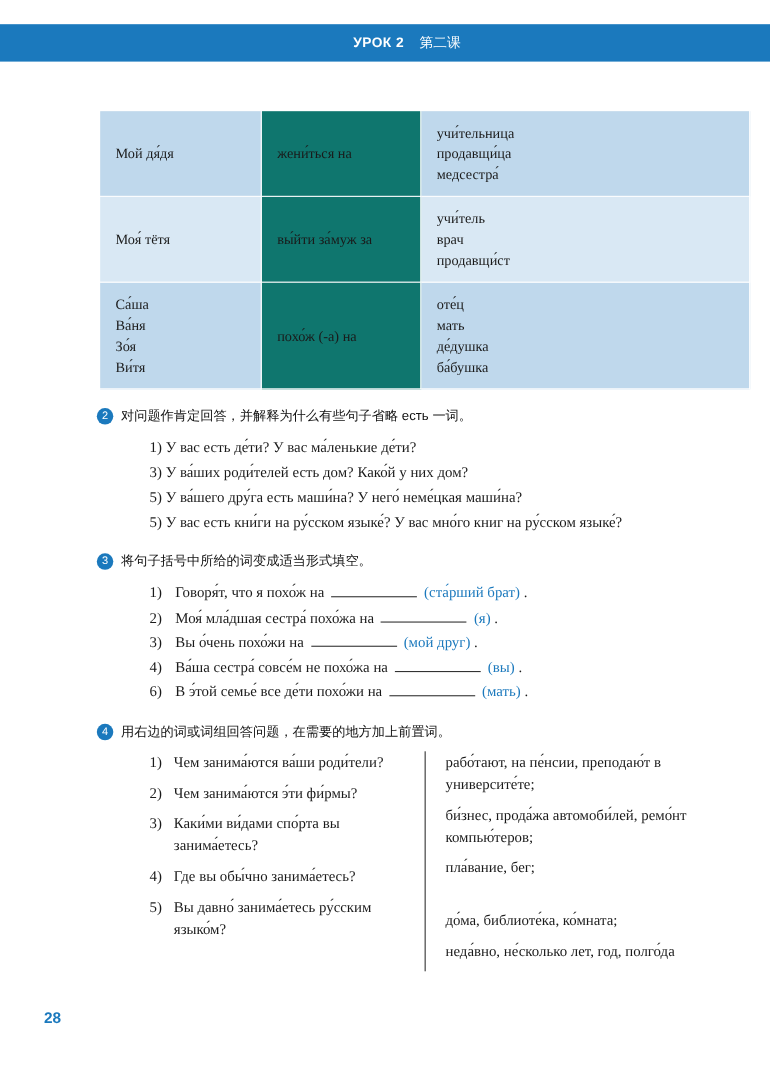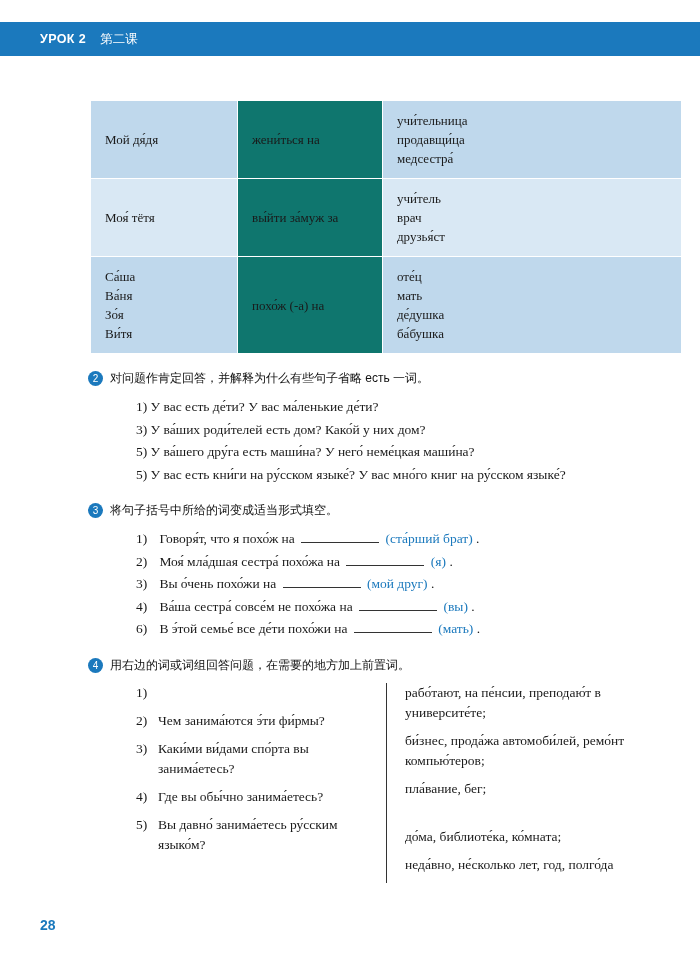--- a/index.html
+++ b/index.html
@@ -31,6 +31,7 @@
     background: #1b79bd;
     display: flex;
     align-items: center;
+    justify-content: center;
   }
   .header-lesson {
     margin-left: 40px;

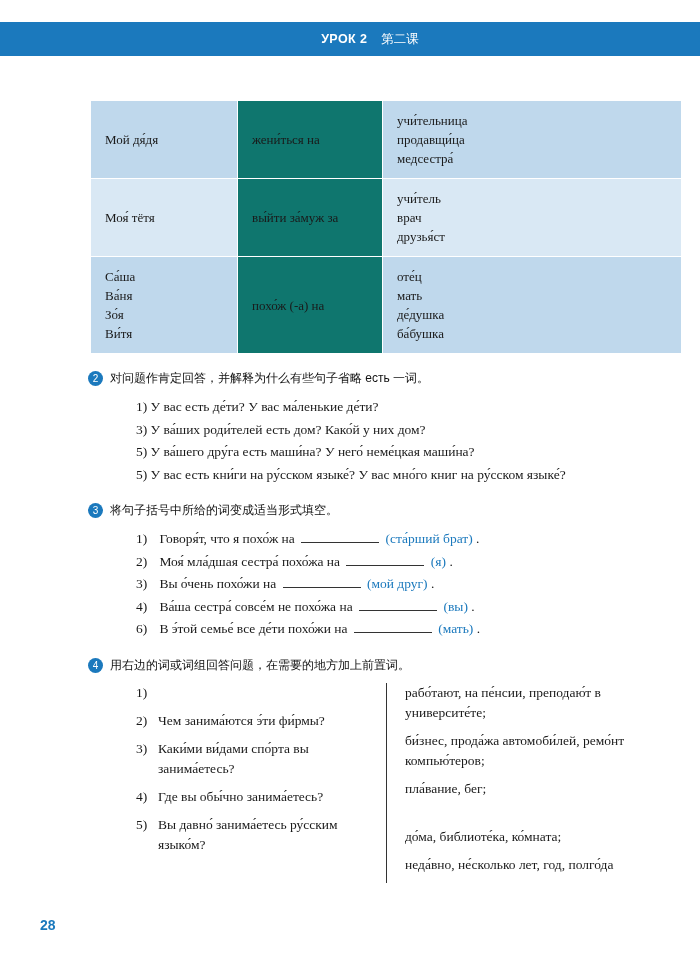--- a/index.html
+++ b/index.html
@@ -190,7 +190,7 @@
         <td class="c3">
           <div>учи́тель</div>
           <div>врач</div>
-          <div>друзья́ст</div>
+          <div>продавщи́ст</div>
         </td>
       </tr>
       <tr>

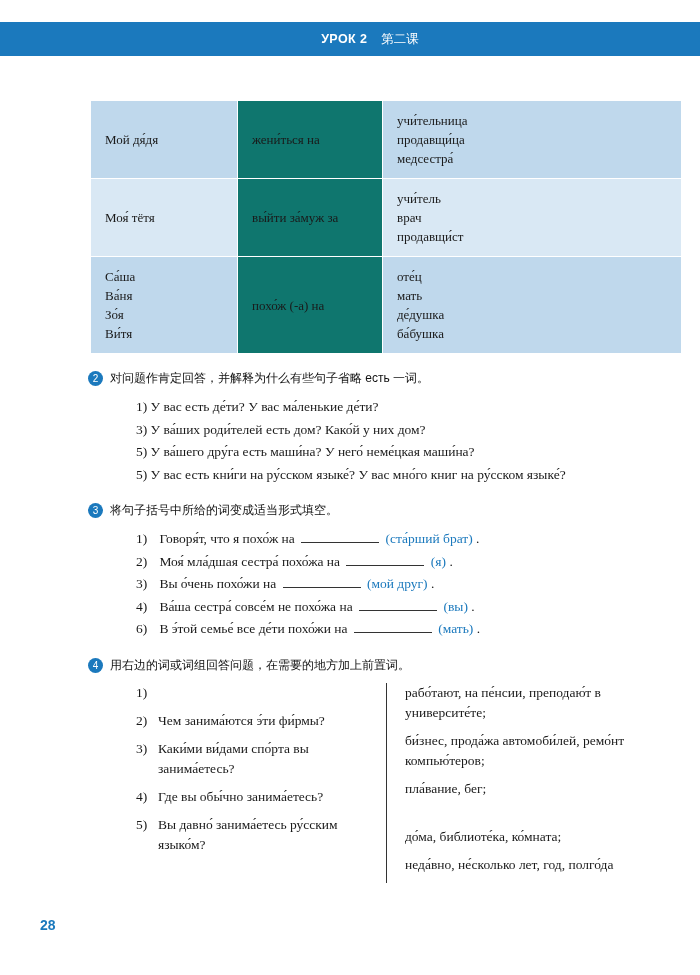--- a/index.html
+++ b/index.html
@@ -269,6 +269,7 @@
         <div class="ex4-left">
           <div class="q">
             <span class="idx">1)</span>
+            <span>Чем занима́ются ва́ши роди́тели?</span>
           </div>
           <div class="q">
             <span class="idx">2)</span>

